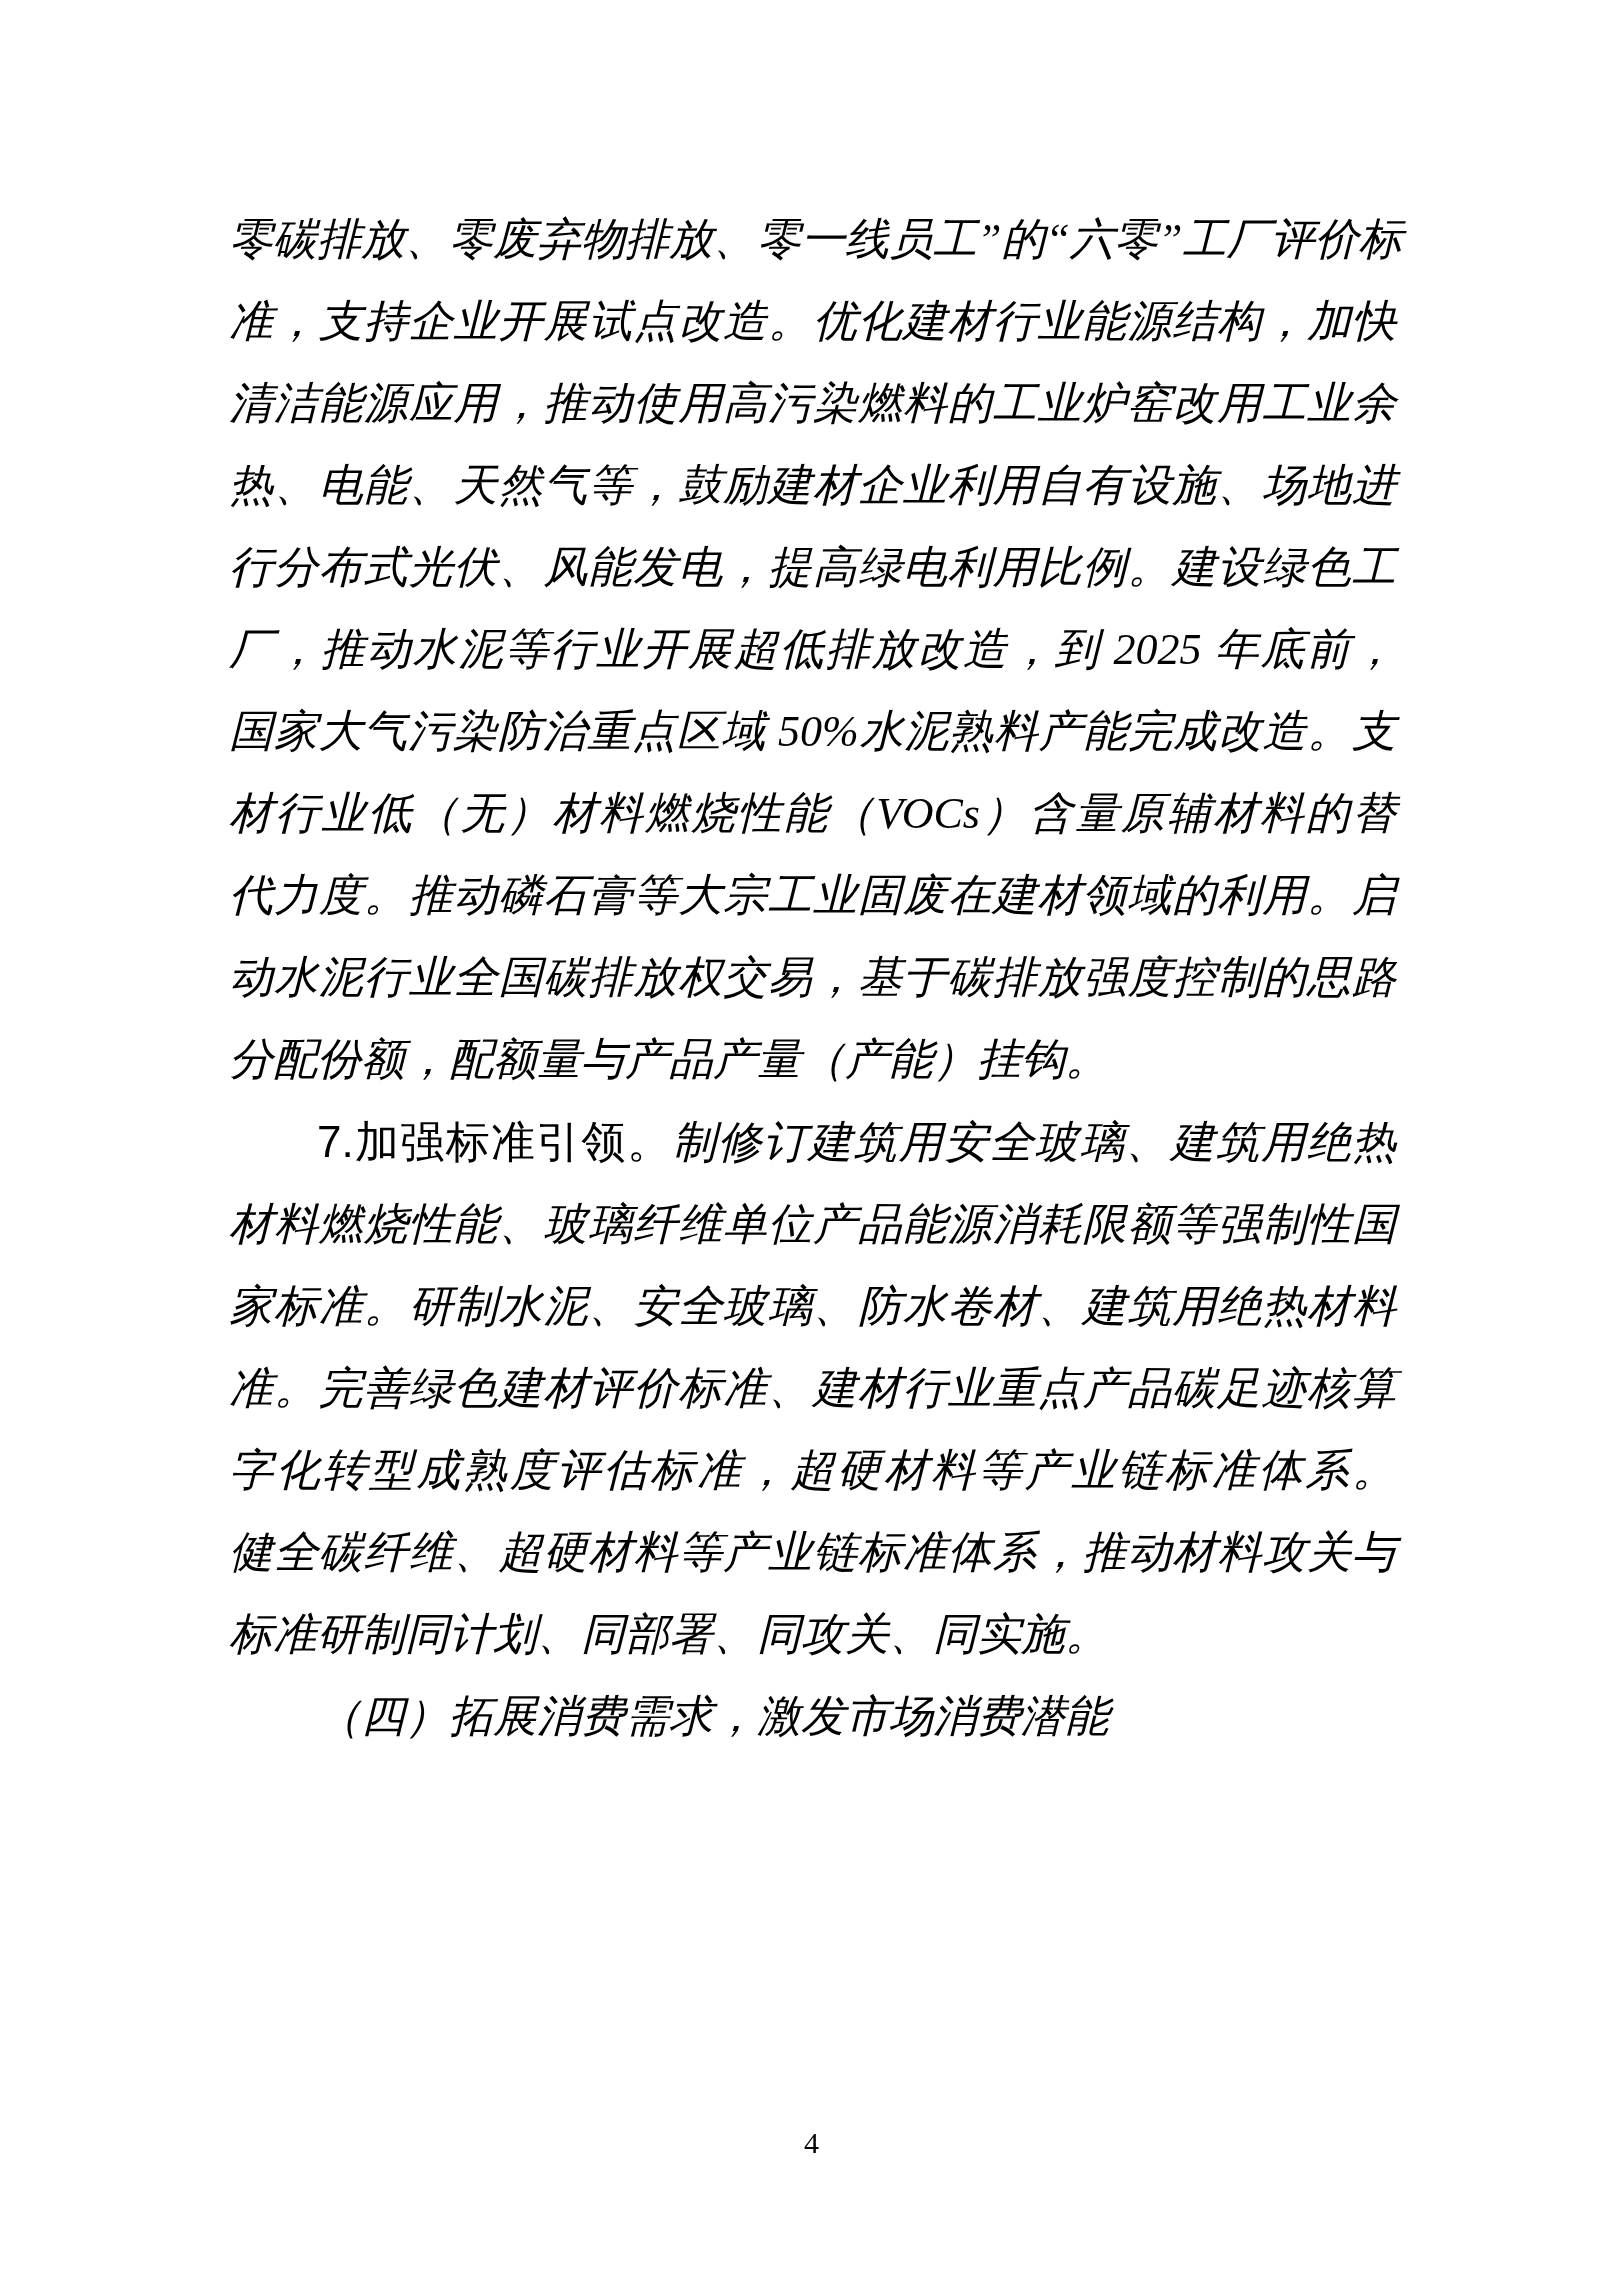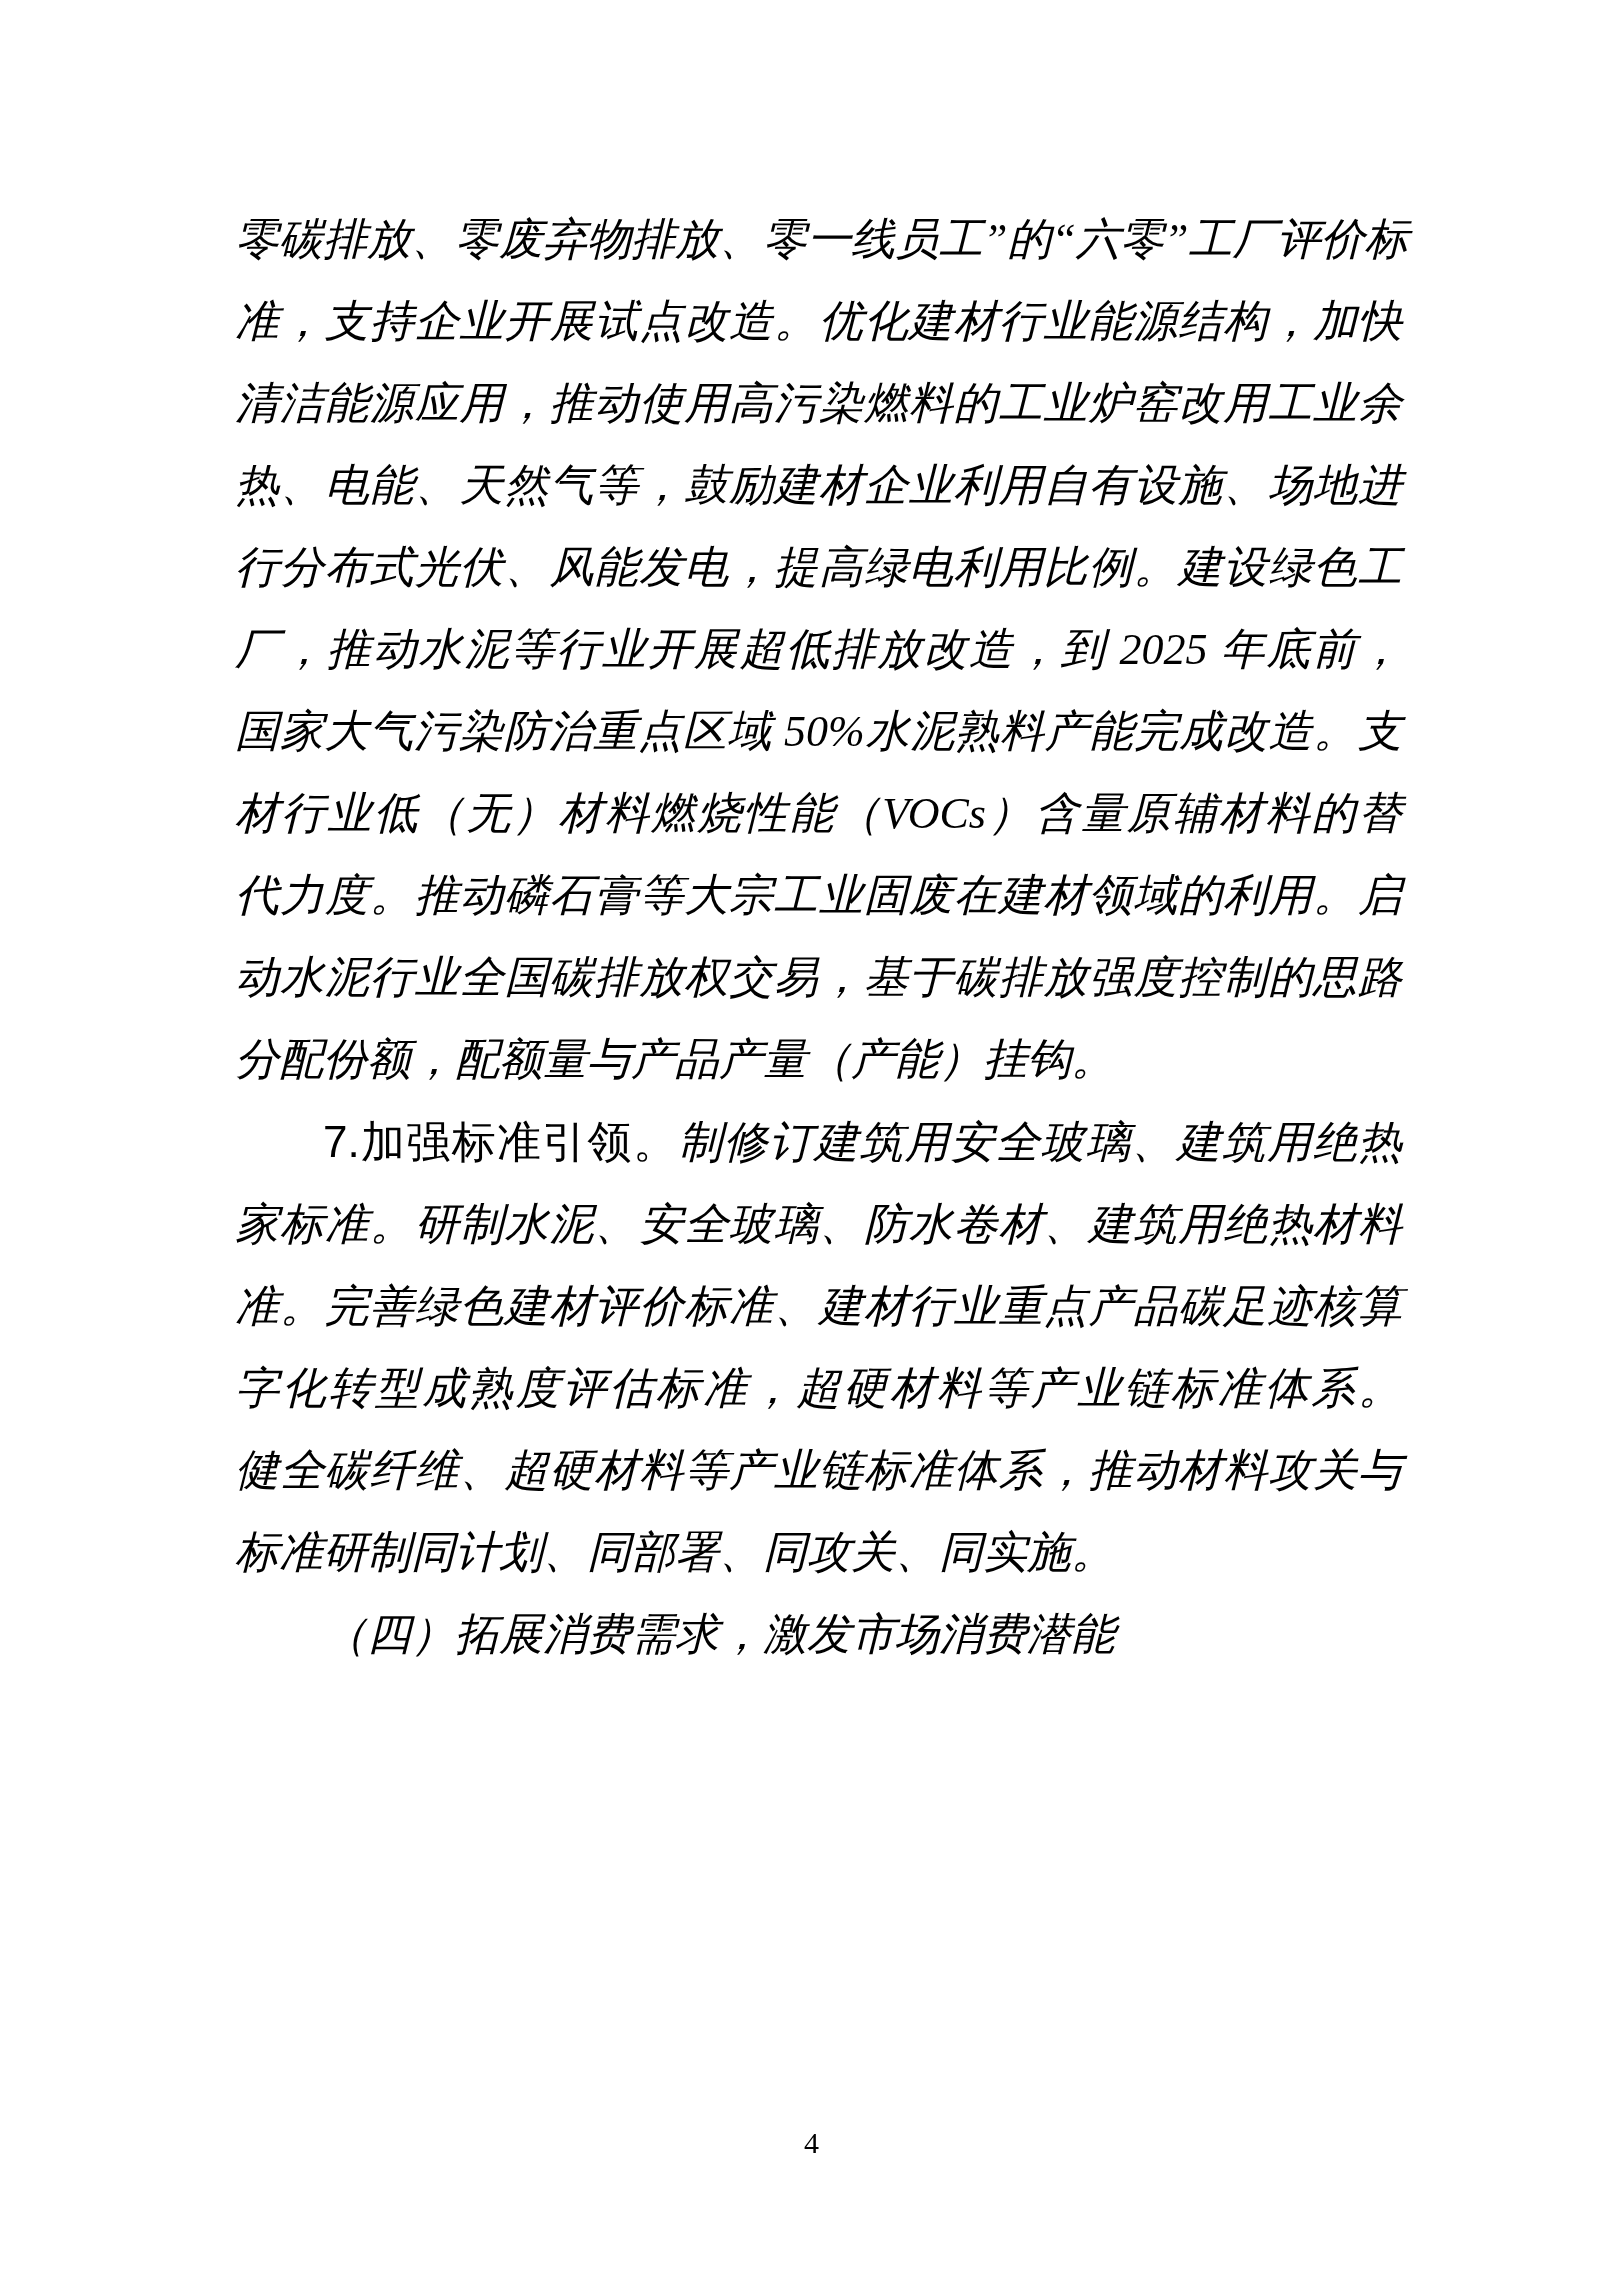--- a/index.html
+++ b/index.html
@@ -14,7 +14,7 @@
   }
   .text-block {
     position: absolute;
-    left: 235px;
+    left: 229px;
     top: 199px;
     width: 1167px;
   }

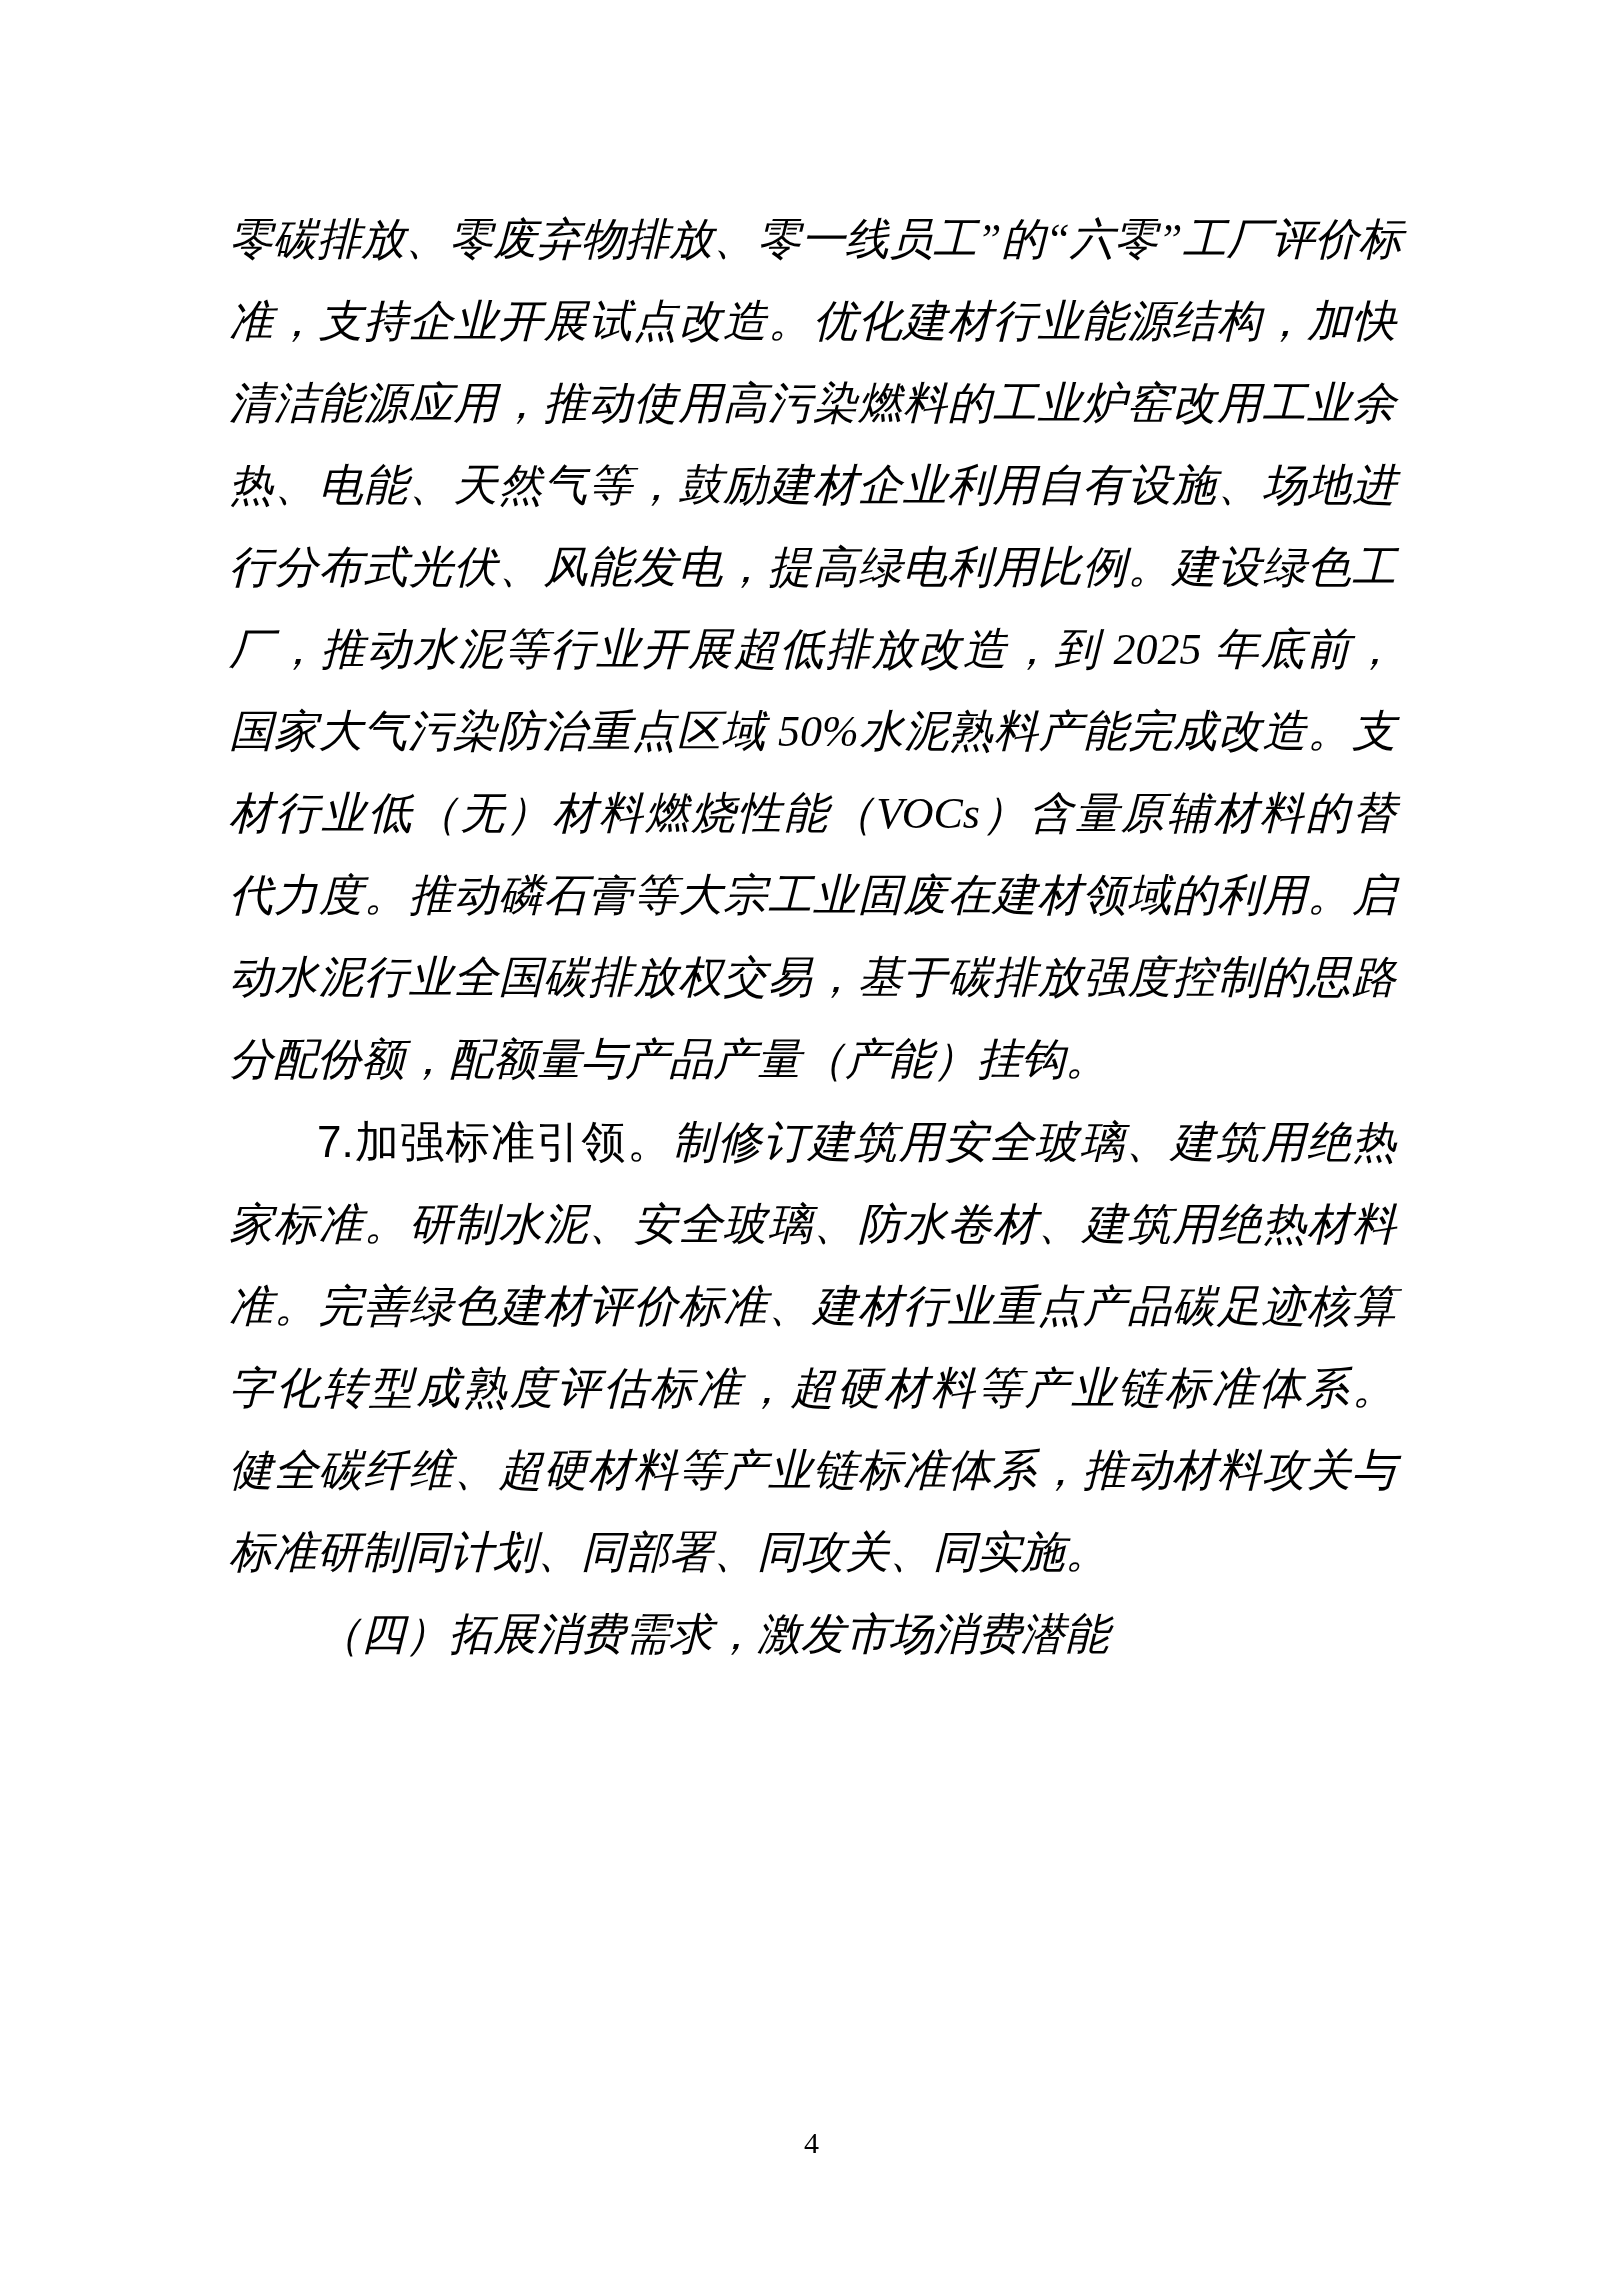--- a/index.html
+++ b/index.html
@@ -73,6 +73,7 @@
     <div class="line short"><span>分配份额，配额量与产品产量（产能）挂钩。</span></div>
 
     <div class="line indent"><span class="lead">7.加强标准引领。</span><span>制修订建筑用安全玻璃、建筑用绝热</span></div>
+    <div class="line"><span>材料燃烧性能、玻璃纤维单位产品能源消耗限额等强制性国</span></div>
     <div class="line"><span>家标准。研制水泥、安全玻璃、防水卷材、建筑用绝热材料</span></div>
     <div class="line"><span>准。完善绿色建材评价标准、建材行业重点产品碳足迹核算</span></div>
     <div class="line"><span>字化转型成熟度评估标准，超硬材料等产业链标准体系。</span></div>

